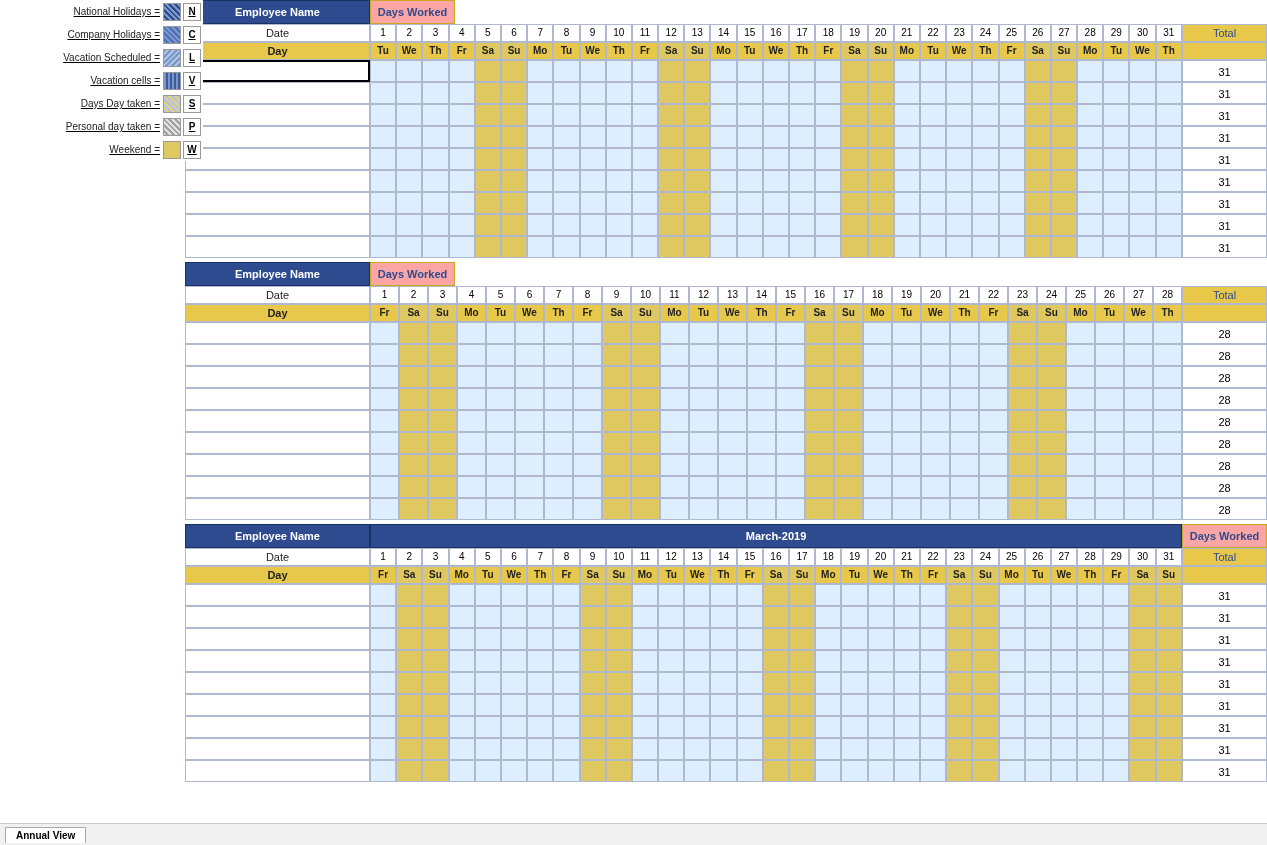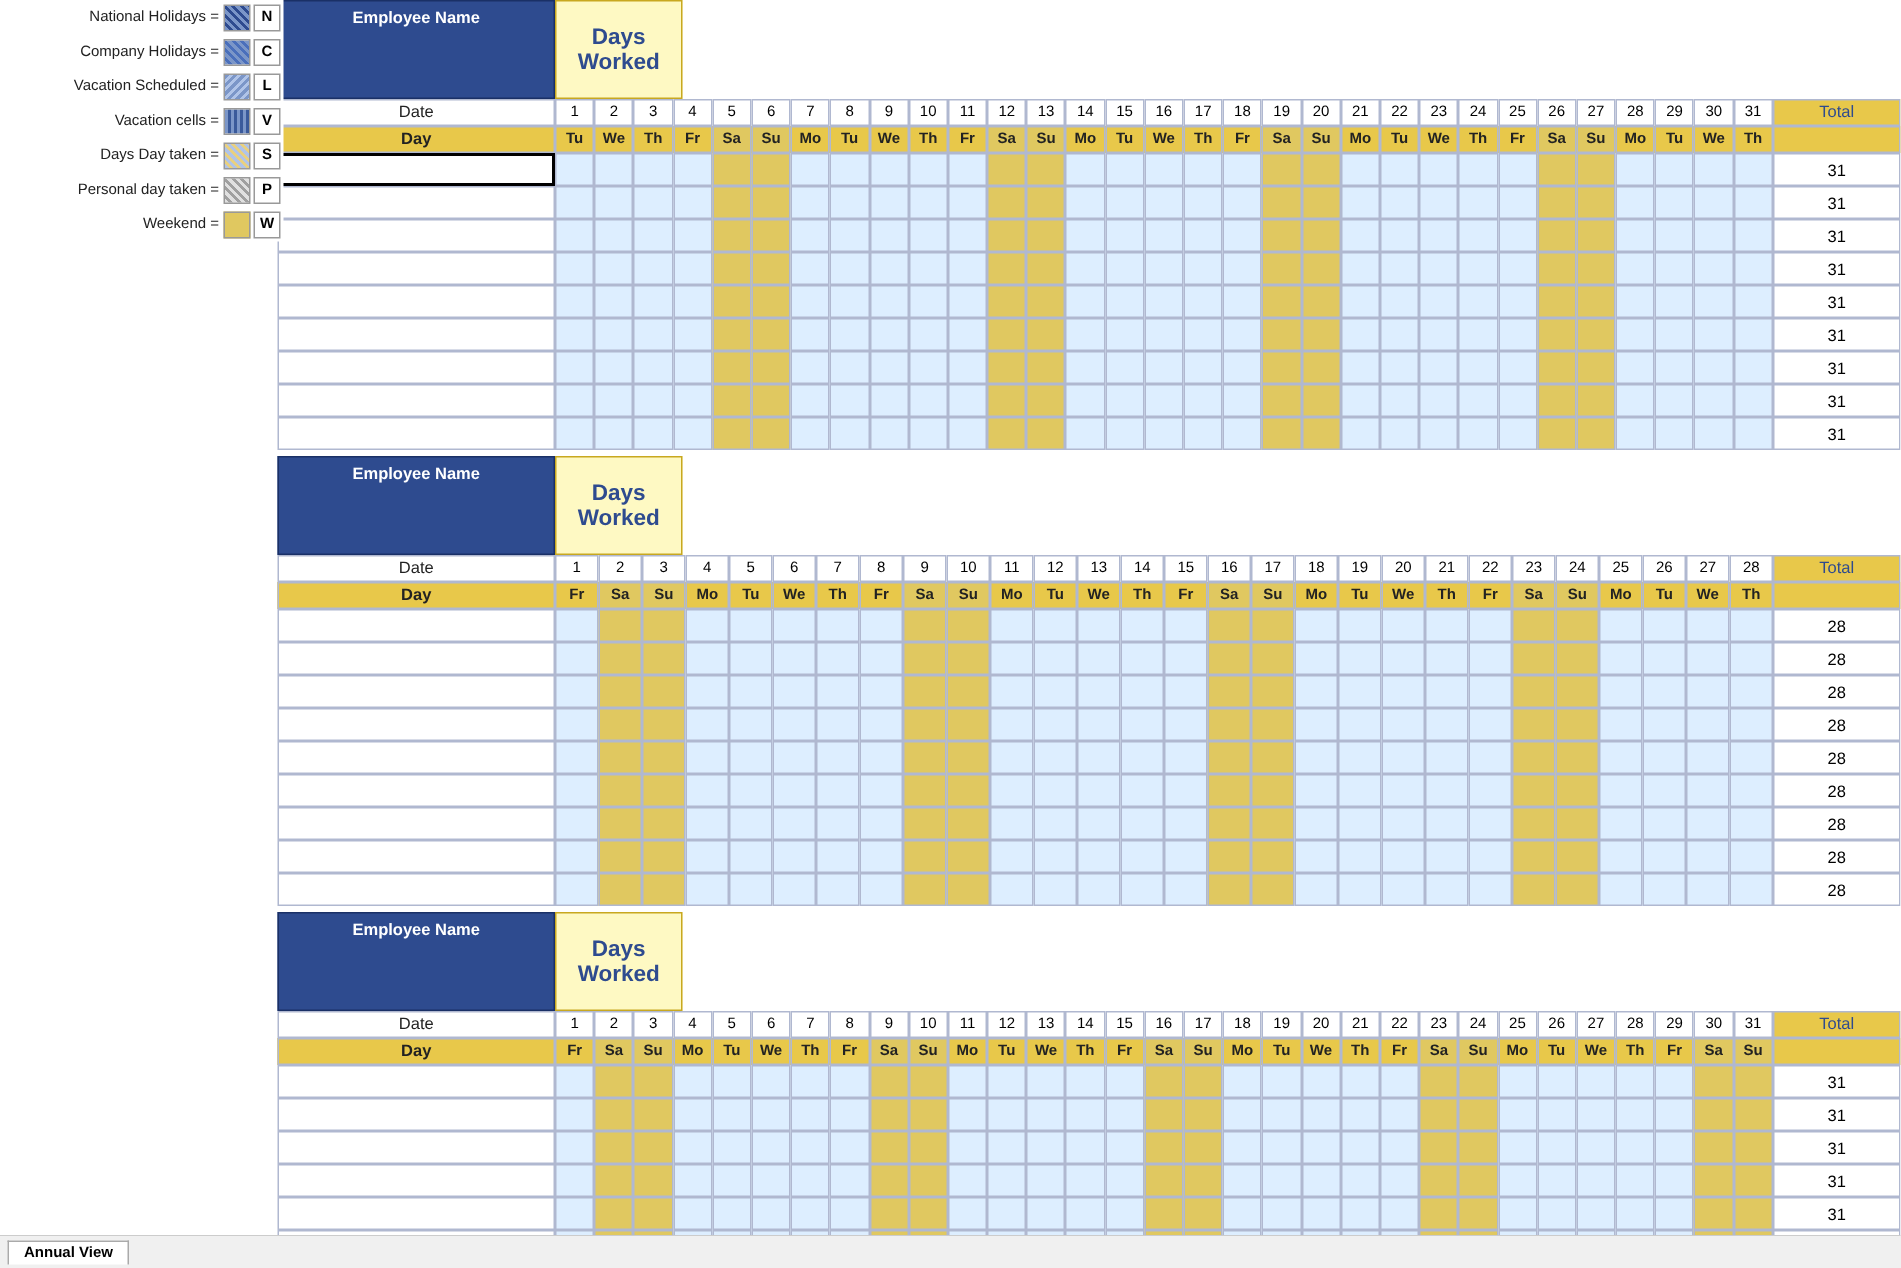--- a/index.html
+++ b/index.html
@@ -11,10 +11,11 @@
     .legend-area {
       position: absolute;
       top: 0;
-      left: 4px;
+      left: 18px;
       width: 185px;
       background: #fff;
       z-index: 10;
+      text-decoration: underline;
     }
     .legend-row {
       display: flex;

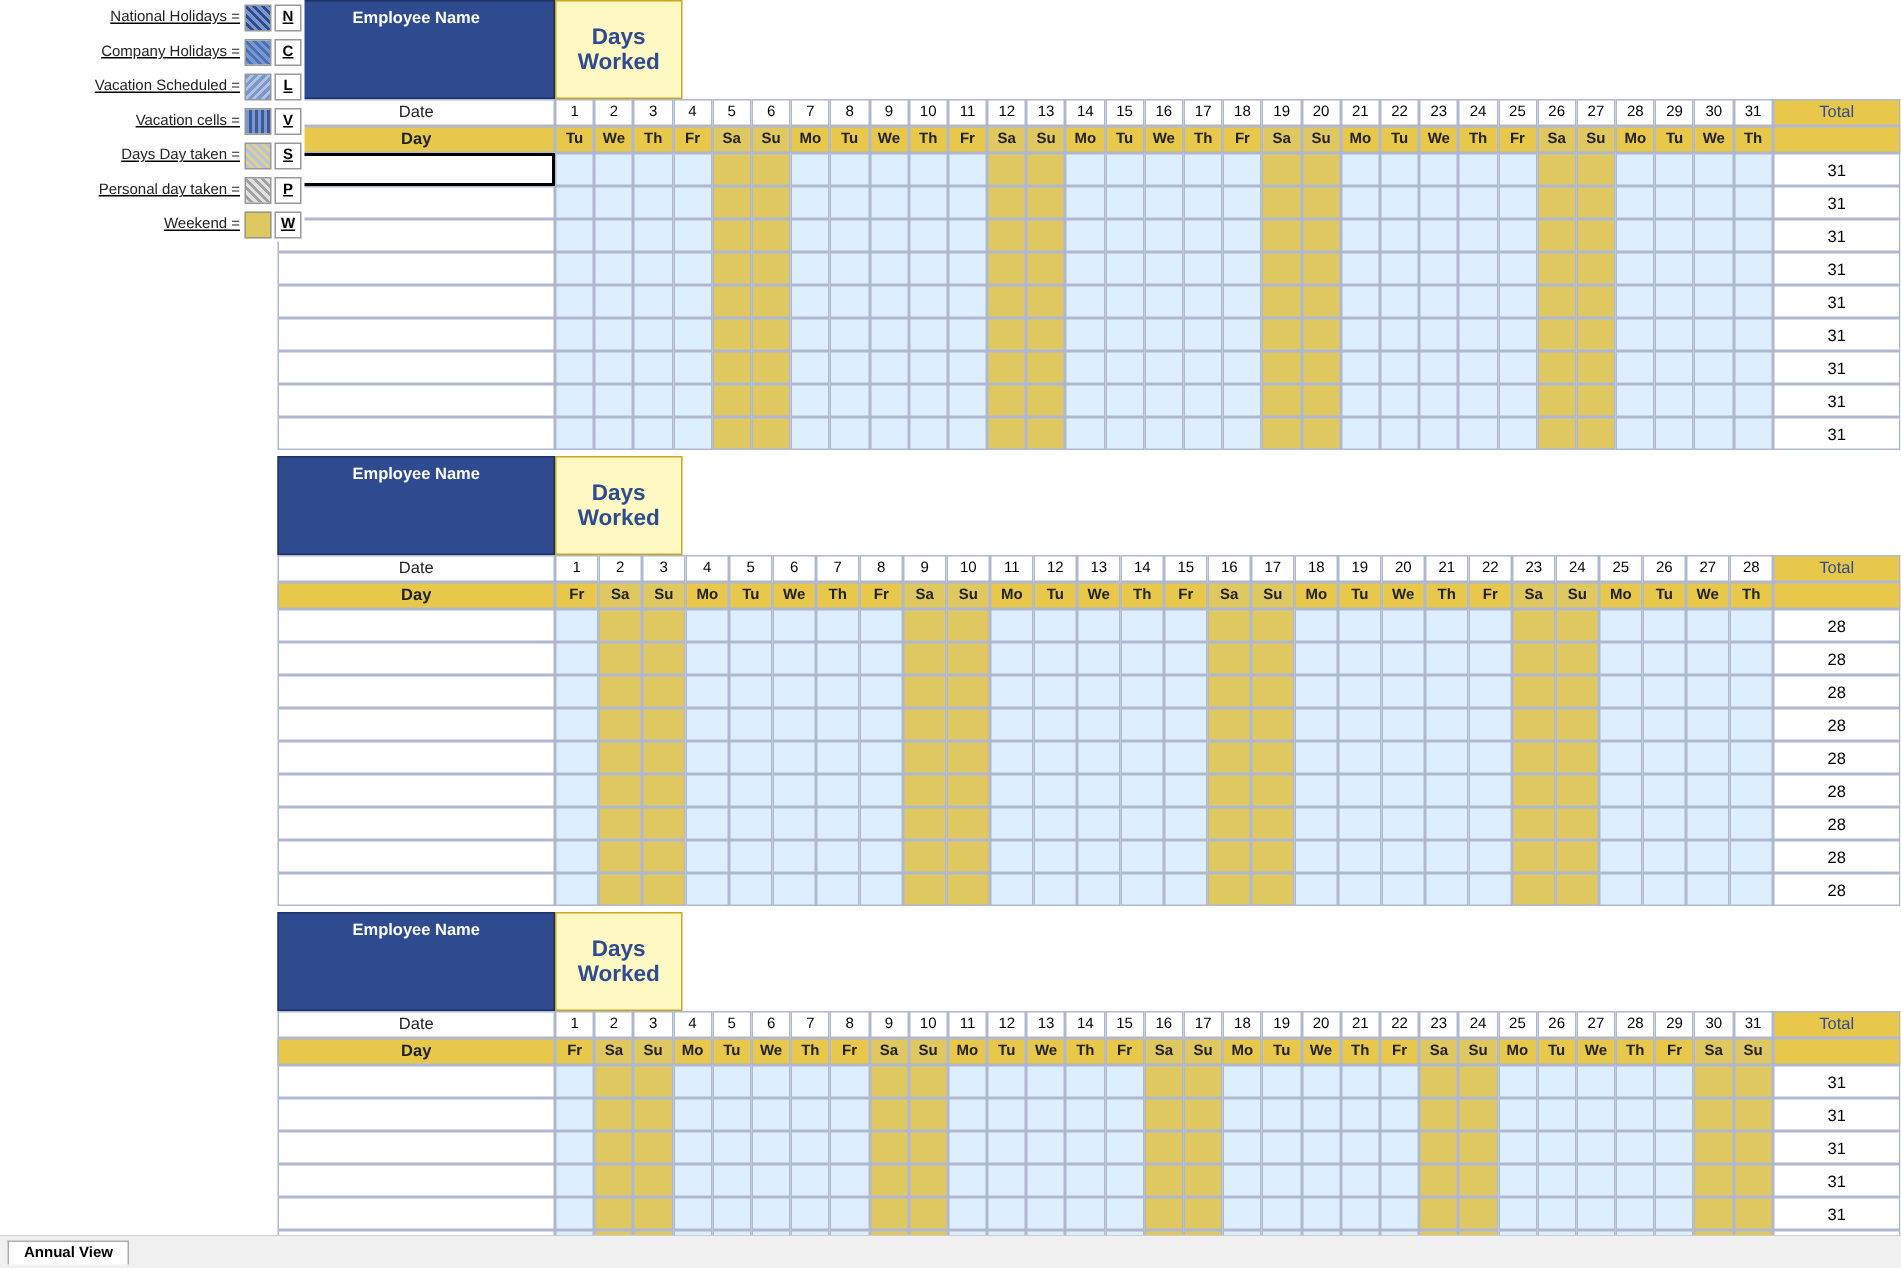--- a/index.html
+++ b/index.html
@@ -96,13 +96,13 @@
     .days-worked-col {
       width: 85px;
       min-width: 85px;
-      background: #fef9c3;
+      background: #fca5a5;
       color: #2e4b8f;
       font-weight: bold;
       text-align: center;
-      padding: 15px 0;
+      padding: 5px 0;
       border: 1px solid #c8a820;
-      font-size: 15px;
+      font-size: 11px;
     }
 
     

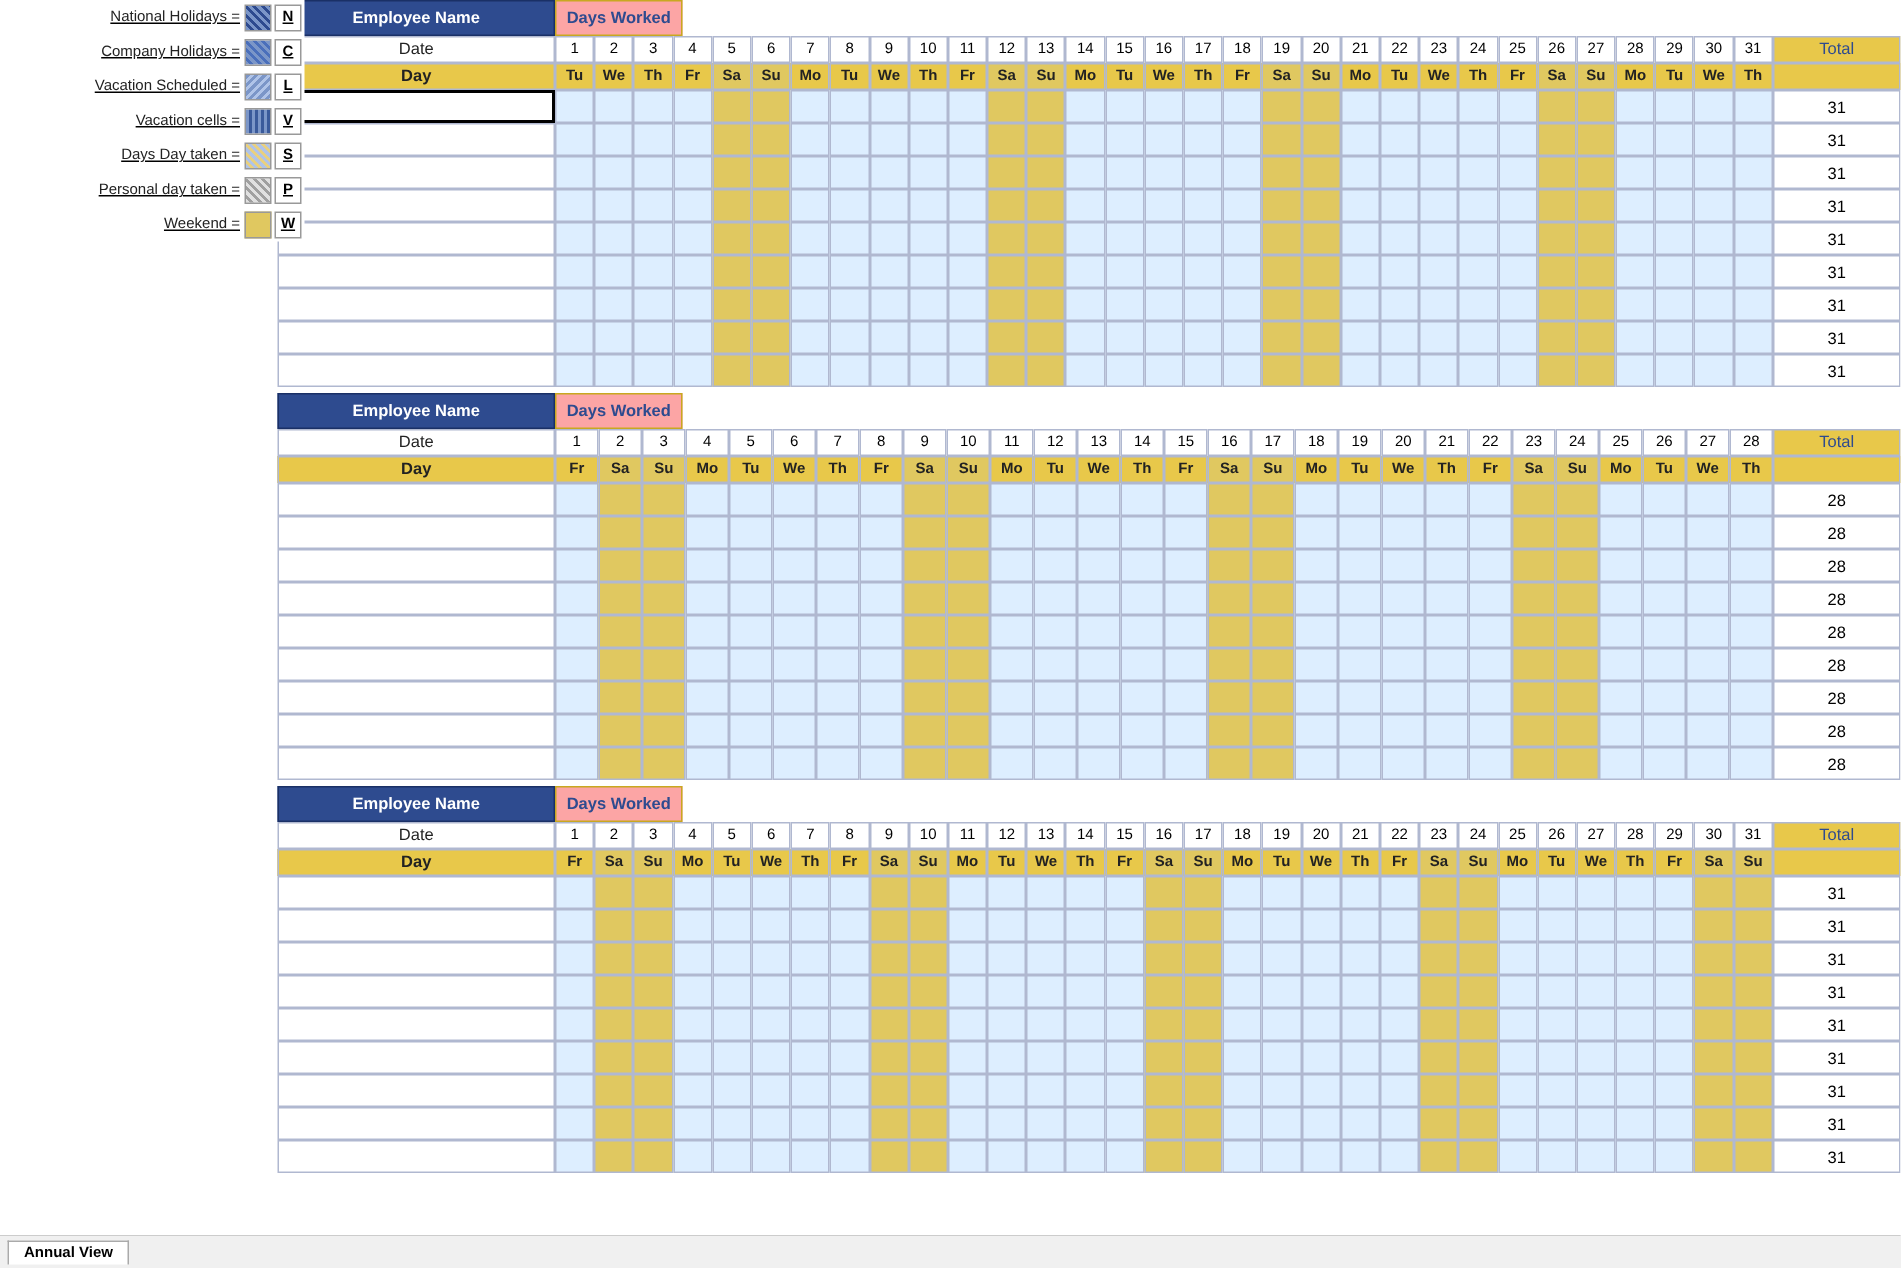--- a/index.html
+++ b/index.html
@@ -1092,6 +1092,7 @@
         <div class="section-gap"></div>
         <div class="grid-row">
           <div class="employee-col-header">Employee Name</div>
+          <div class="month-span">March-2019</div>
           <div class="days-worked-col">Days Worked</div>
         </div>
         <div class="grid-row">

